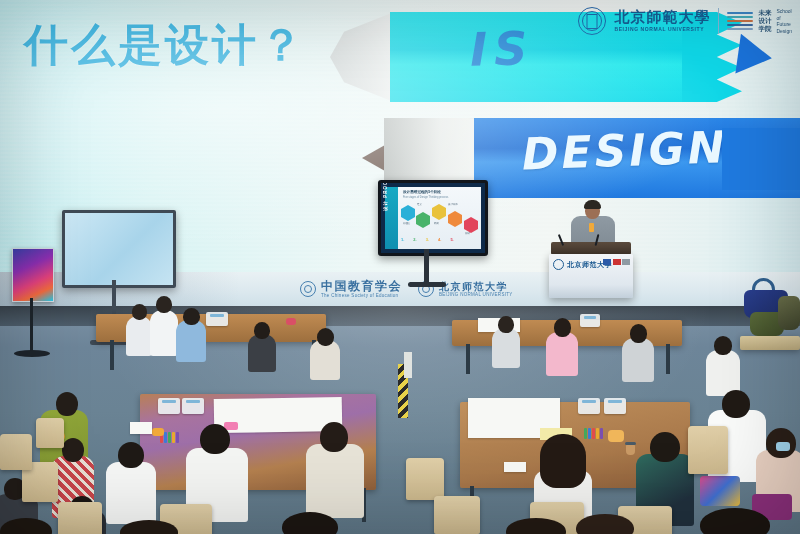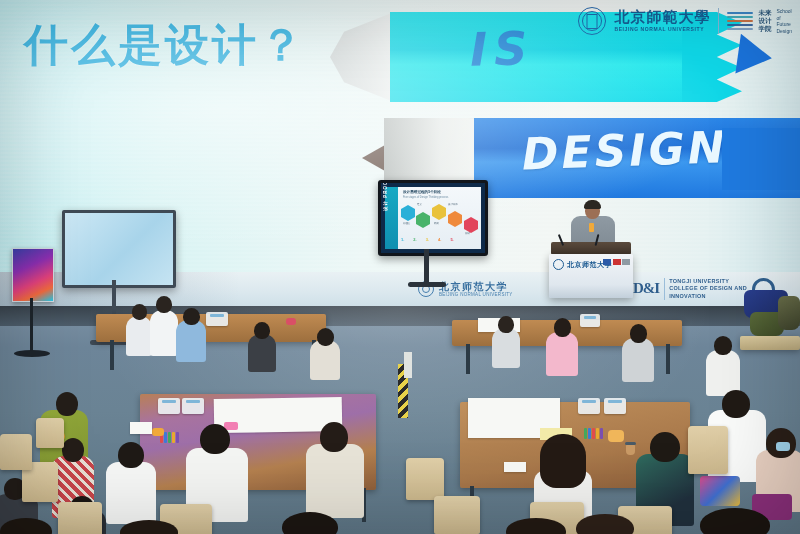--- a/index.html
+++ b/index.html
@@ -308,6 +308,13 @@
   </div>
 
   <div class="banner">
+    <div class="spon" style="left:300px;">
+      <span class="mk"></span>
+      <span class="stk">
+        <span class="cn">中国教育学会</span>
+        <span class="en">The Chinese Society of Education</span>
+      </span>
+    </div>
 
     <div class="spon" style="left:418px;">
       <span class="mk"></span>

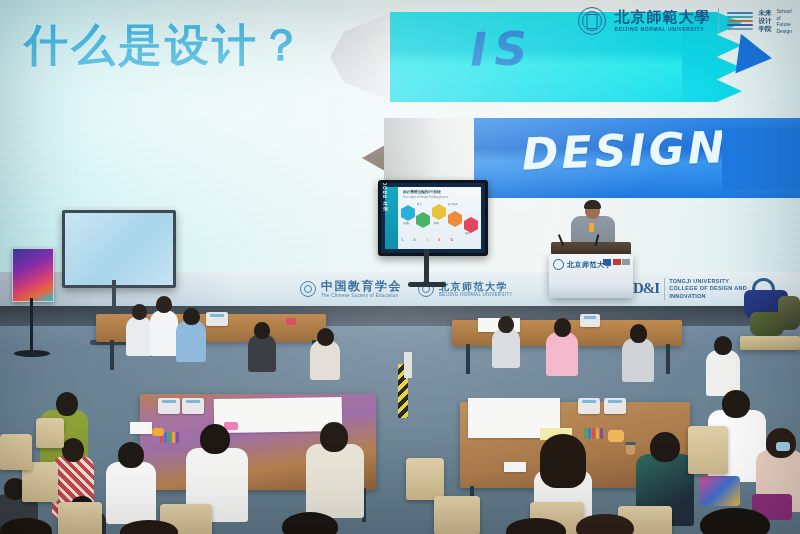--- a/index.html
+++ b/index.html
@@ -324,15 +324,6 @@
       </span>
     </div>
 
-    <div class="spon" style="left:612px;">
-      <span class="mk" style="border-color:#11467c"></span>
-      <span class="di-mark">D&amp;I</span>
-      <span class="stk" style="border-left:1px solid #8fb6d6;padding-left:4px;">
-        <span class="di-txt">TONGJI UNIVERSITY</span>
-        <span class="di-txt">COLLEGE OF DESIGN AND</span>
-        <span class="di-txt">INNOVATION</span>
-      </span>
-    </div>
 
     <div class="spon" style="left:752px;">
       <span class="ring"></span>

